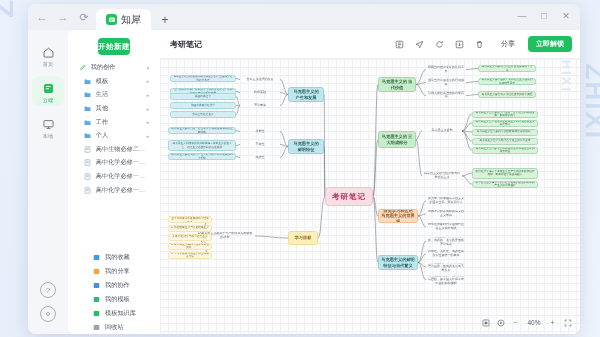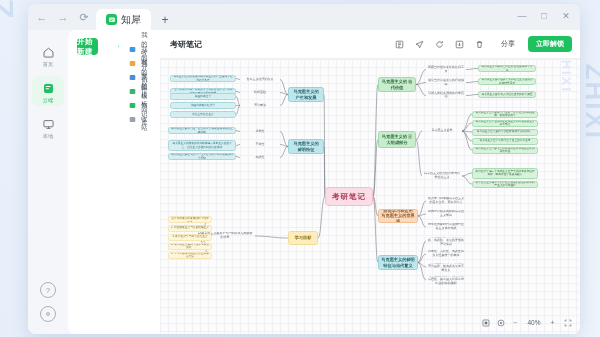--- a/index.html
+++ b/index.html
@@ -116,8 +116,9 @@
     background:#fff;
     border-radius:7px 0 0 7px;
     padding:8px 0 0;
-    display:flex;
+    display:flex;flex-direction:column;
     overflow:hidden;
+    align-items:center;
   }
   .btn-new{
     margin:0 9px 6px;height:17px;border-radius:4px;

